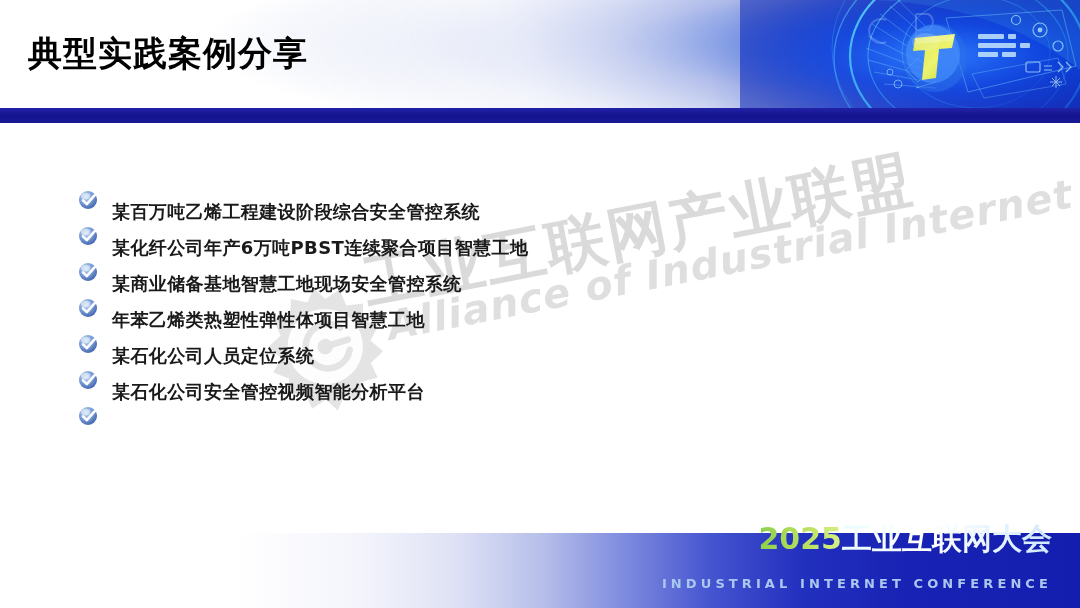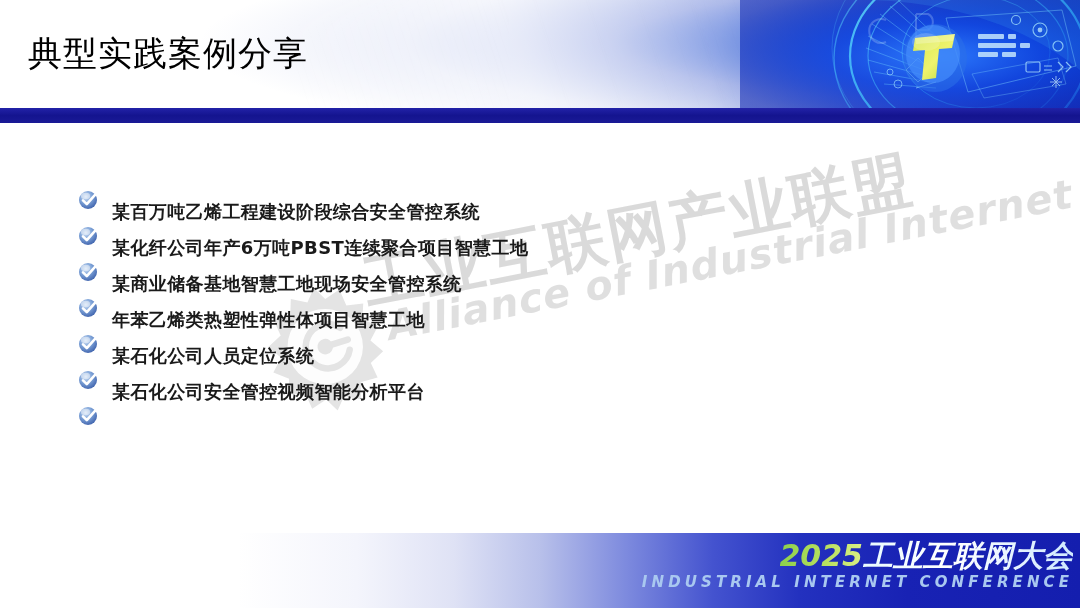--- a/index.html
+++ b/index.html
@@ -86,7 +86,7 @@
     left: 28px;
     top: 36px;
     font-size: 34px;
-    font-weight: normal;
+    font-weight: bold;
     color: #000000;
     letter-spacing: 1px;
     line-height: 1;

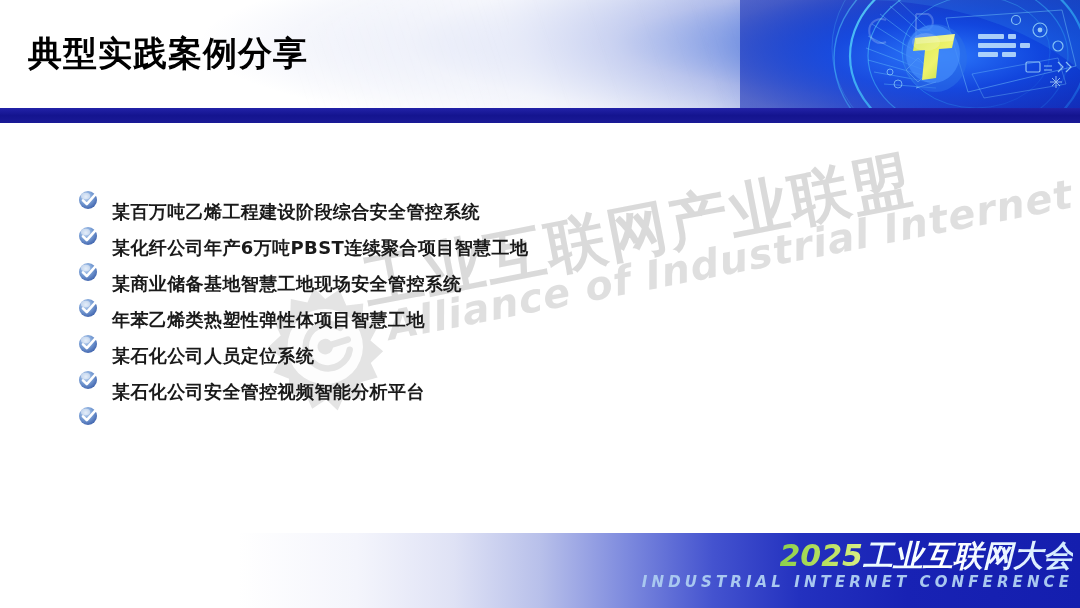--- a/index.html
+++ b/index.html
@@ -188,11 +188,10 @@
   }
   .conf-logo {
     position: absolute;
-    right: 7px;
+    right: 28px;
     bottom: 18px;
     text-align: right;
     line-height: 1;
-    font-style: italic;
   }
   .conf-main {
     display: block;

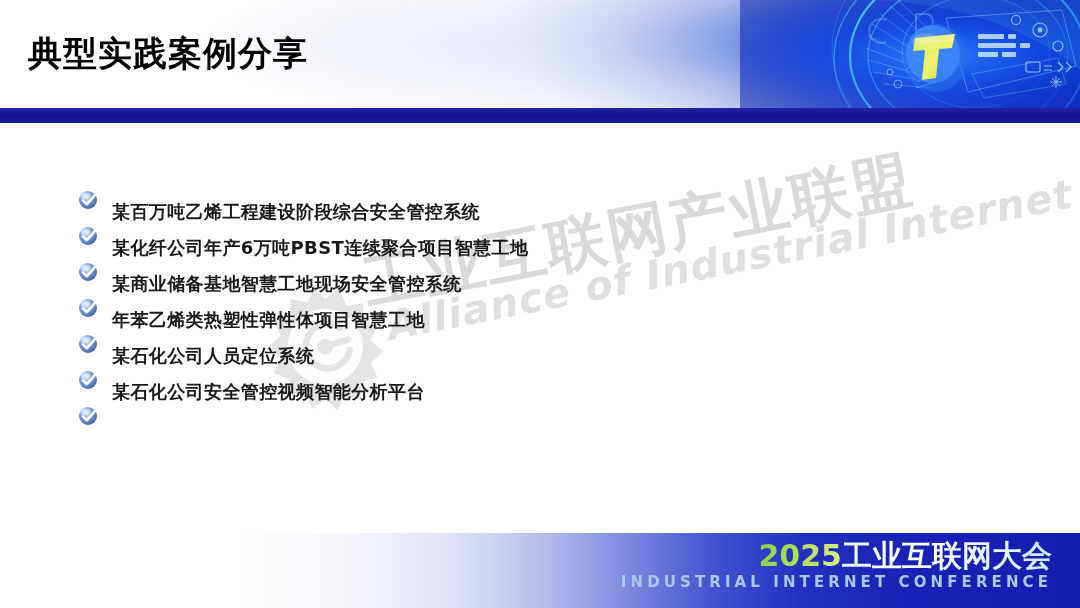--- a/index.html
+++ b/index.html
@@ -216,8 +216,8 @@
   }
   .conf-sub {
     display: block;
-    margin-top: 4px;
-    font-size: 15px;
+    margin-top: 23px;
+    font-size: 13px;
     font-weight: bold;
     color: #a9c8f0;
     letter-spacing: 4.1px;

